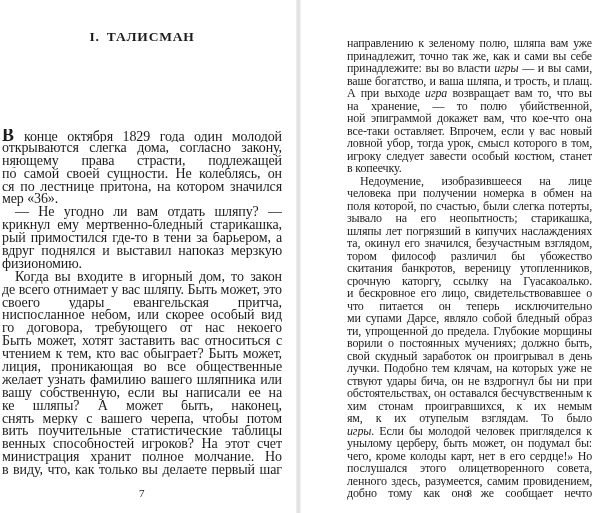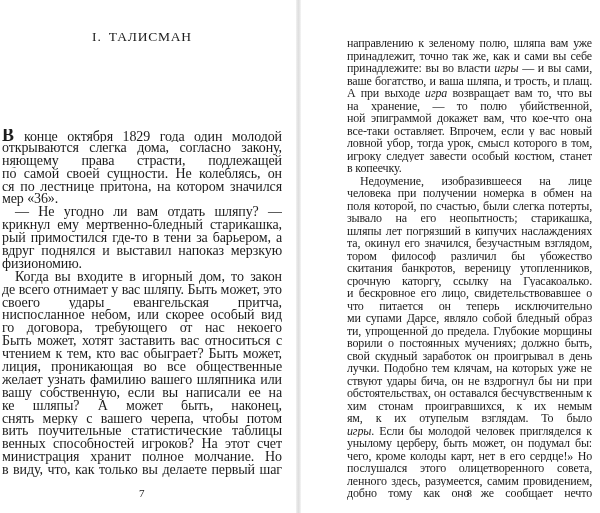--- a/index.html
+++ b/index.html
@@ -34,7 +34,7 @@
     left: 0;
     width: 100%;
     text-align: center;
-    font-weight: normal;
+    font-weight: bold;
     font-size: 13.5px;
     letter-spacing: 0.8px;
     word-spacing: 3px;

